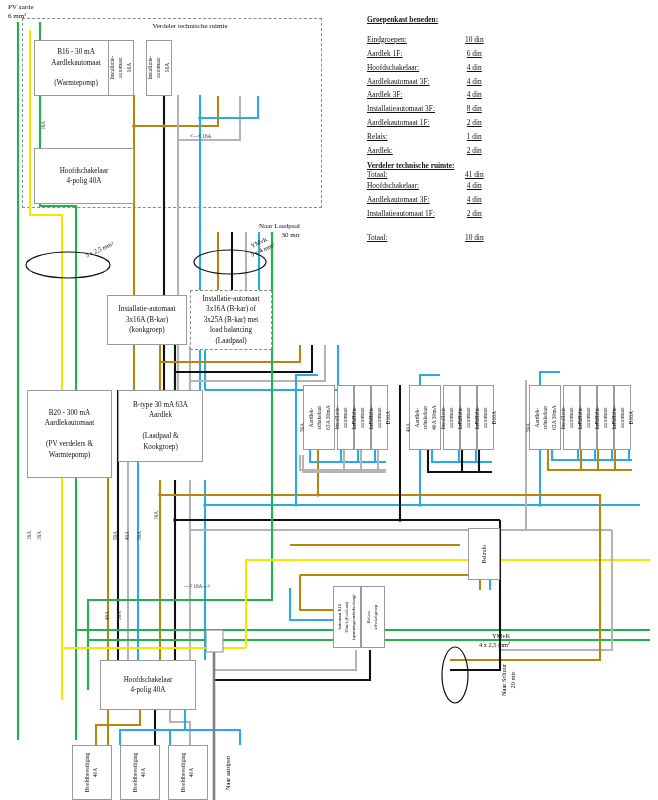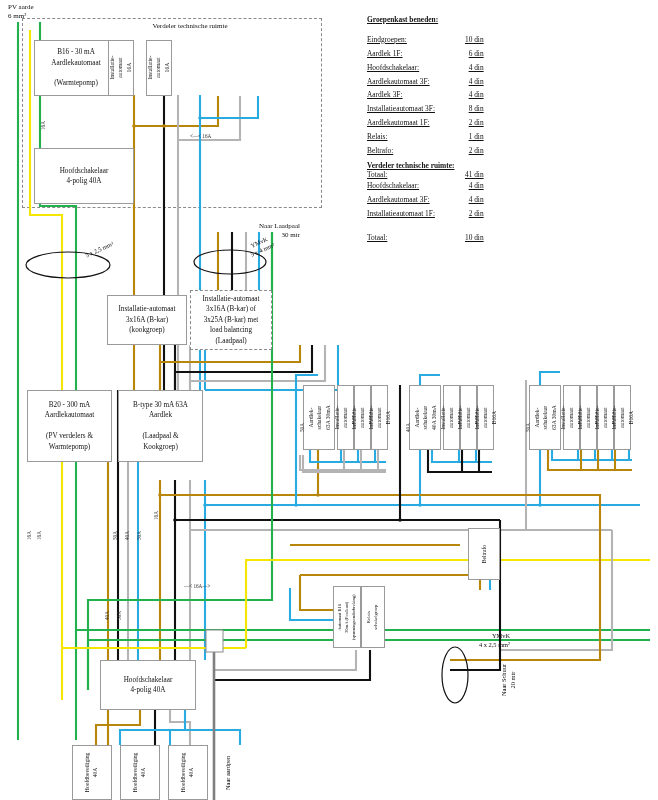--- a/index.html
+++ b/index.html
@@ -24,7 +24,7 @@
   .legend h4{font-size:7.4px;margin:0 0 7px 0;font-weight:bold;}
   .legend table{border-collapse:collapse;font-size:7.4px;}
   .legend td{padding:0 0 1.2px 0;vertical-align:top;margin-left:40px;}
-  .legend td.v{text-align:right;padding-left:30px;}
+  .legend td.v{text-align:center;padding-left:30px;}
   .legend .gap{height:9px;}
   svg.wires{position:absolute;left:0;top:0;width:658px;height:800px;z-index:20;}
   svg.ov{position:absolute;left:0;top:0;width:658px;height:800px;z-index:55;}

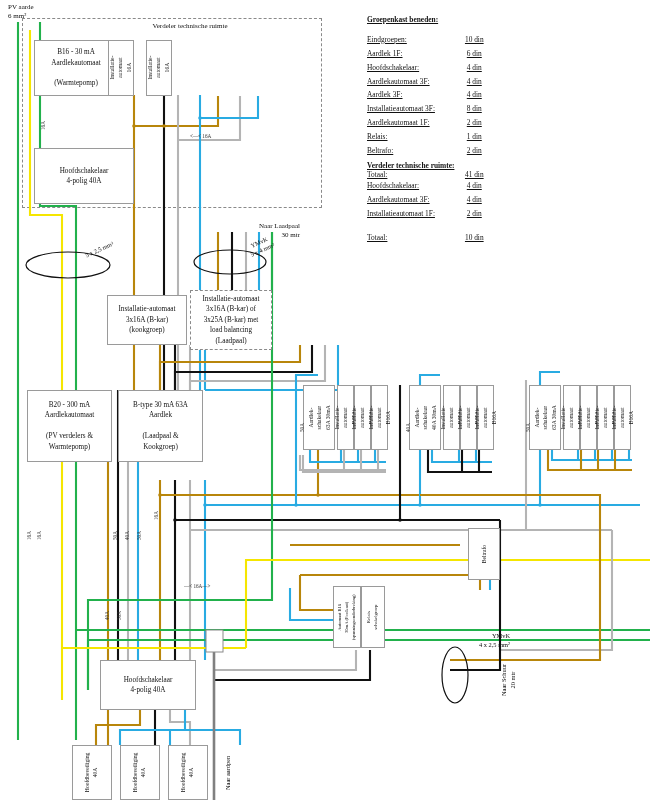--- a/index.html
+++ b/index.html
@@ -428,7 +428,7 @@
             <td class="v">1 din</td>
           </tr>
           <tr>
-            <td>Beltrafo:</td>
+            <td>Aardlek:</td>
             <td class="v">2 din</td>
           </tr>
           <tr class="gap">

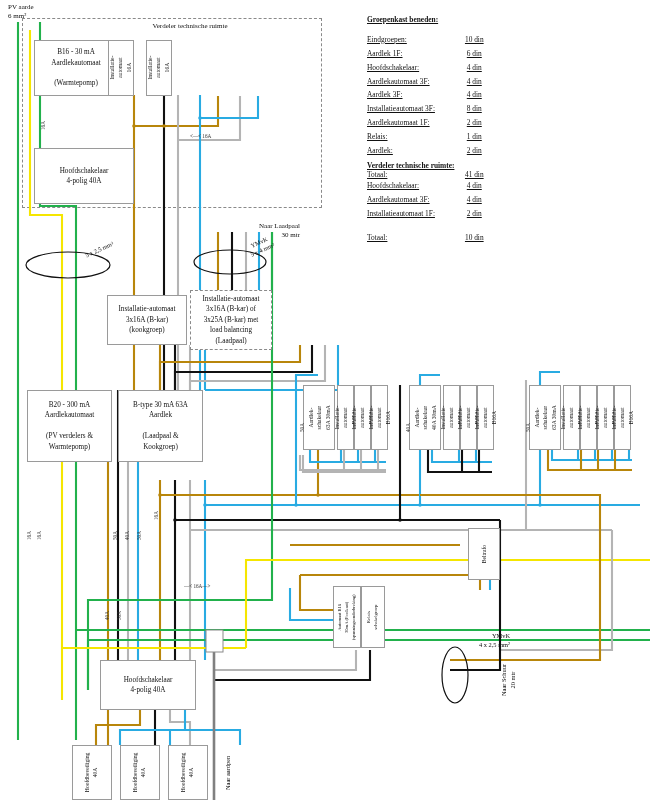--- a/index.html
+++ b/index.html
@@ -258,7 +258,7 @@
 (Laadpaal)</div>
   </div>
 
-  <div class="box" style="left:27px;top:390px;width:85px;height:72px;">
+  <div class="box" style="left:27px;top:390px;width:85px;height:88px;">
     <div class="t">B20 - 300 mA
 Aardlekautomaat
 

